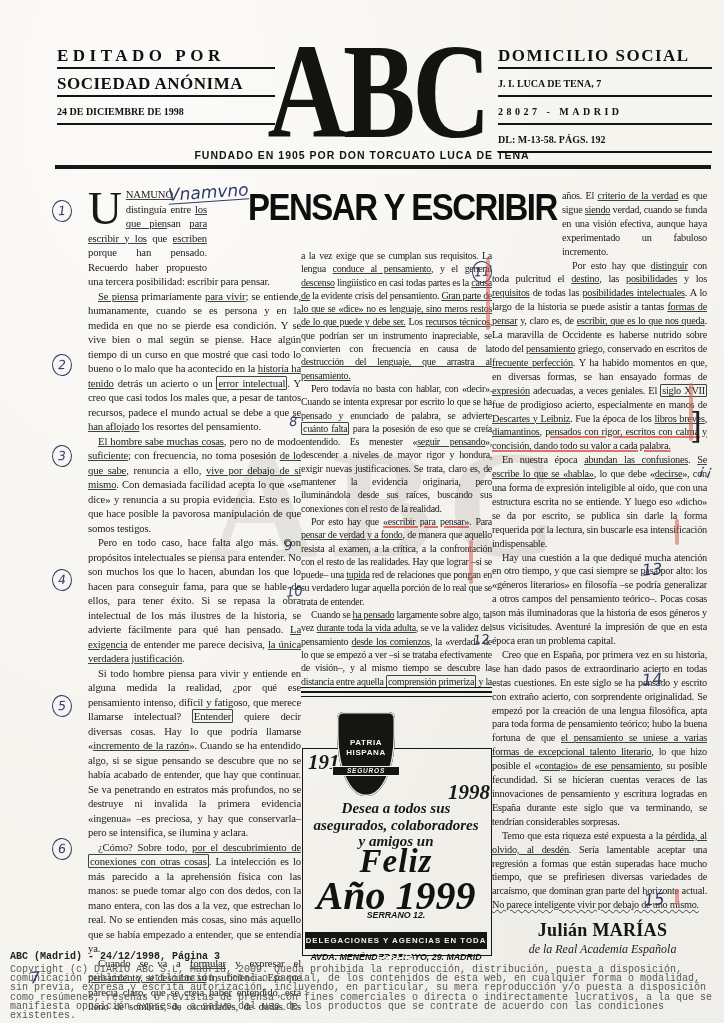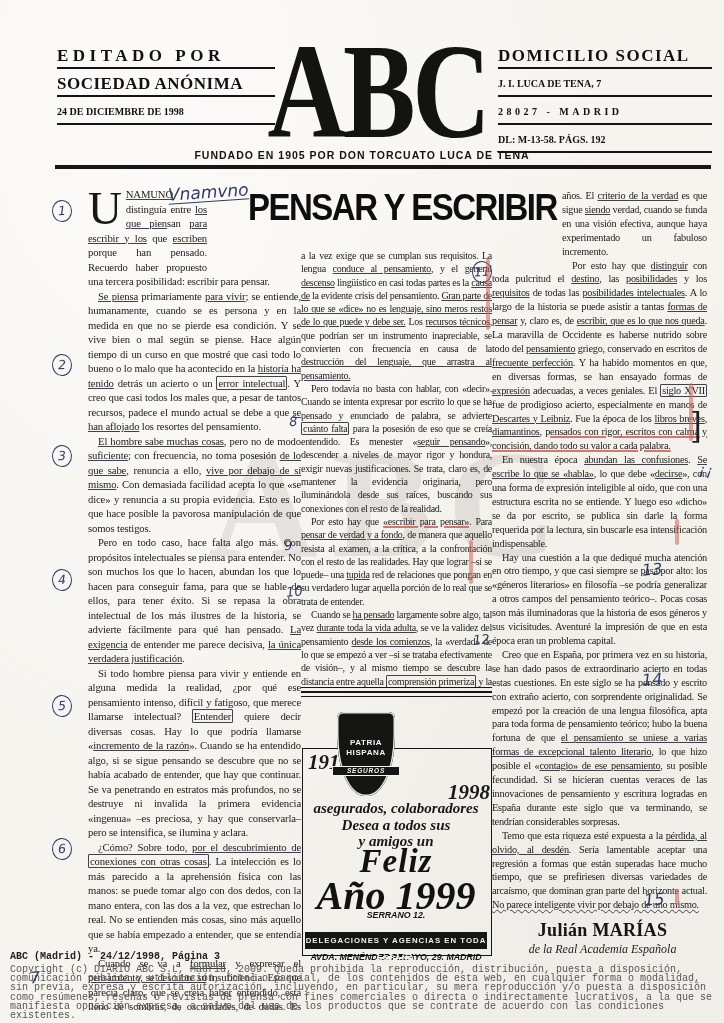--- a/index.html
+++ b/index.html
@@ -163,8 +163,8 @@
     <div class="ribbon">SEGUROS</div>
   </div>
   <div class="abs ad-msg">
+    <div>Desea a todos sus</div>
     <div>asegurados, colaboradores</div>
-    <div>Desea a todos sus</div>
     <div>y amigos un</div>
   </div>
   <div class="abs ad-big feliz">Feliz</div>

